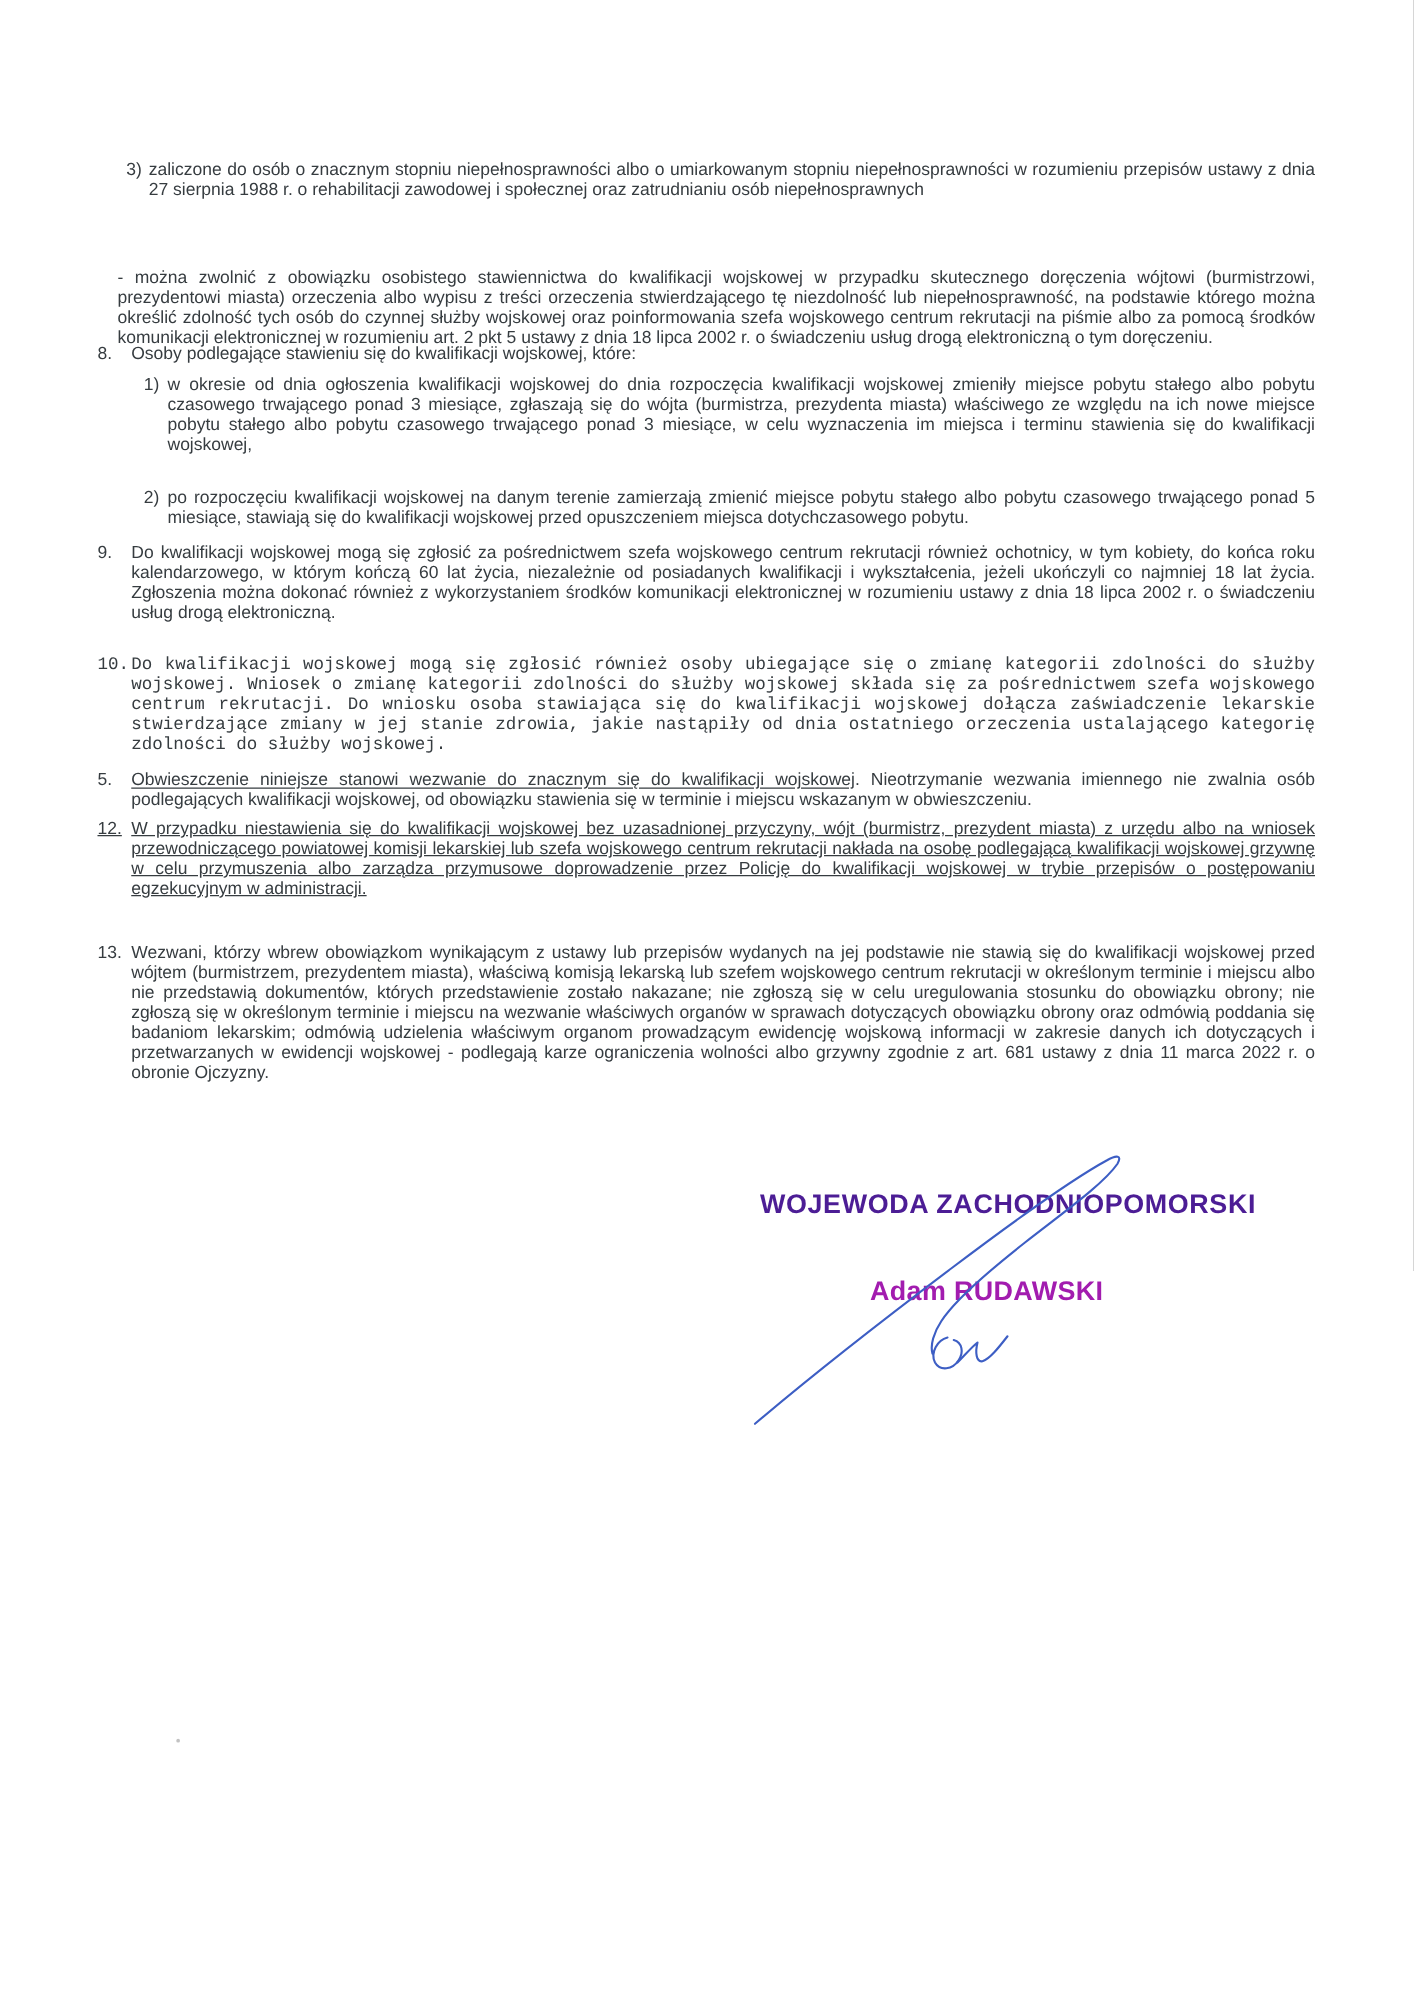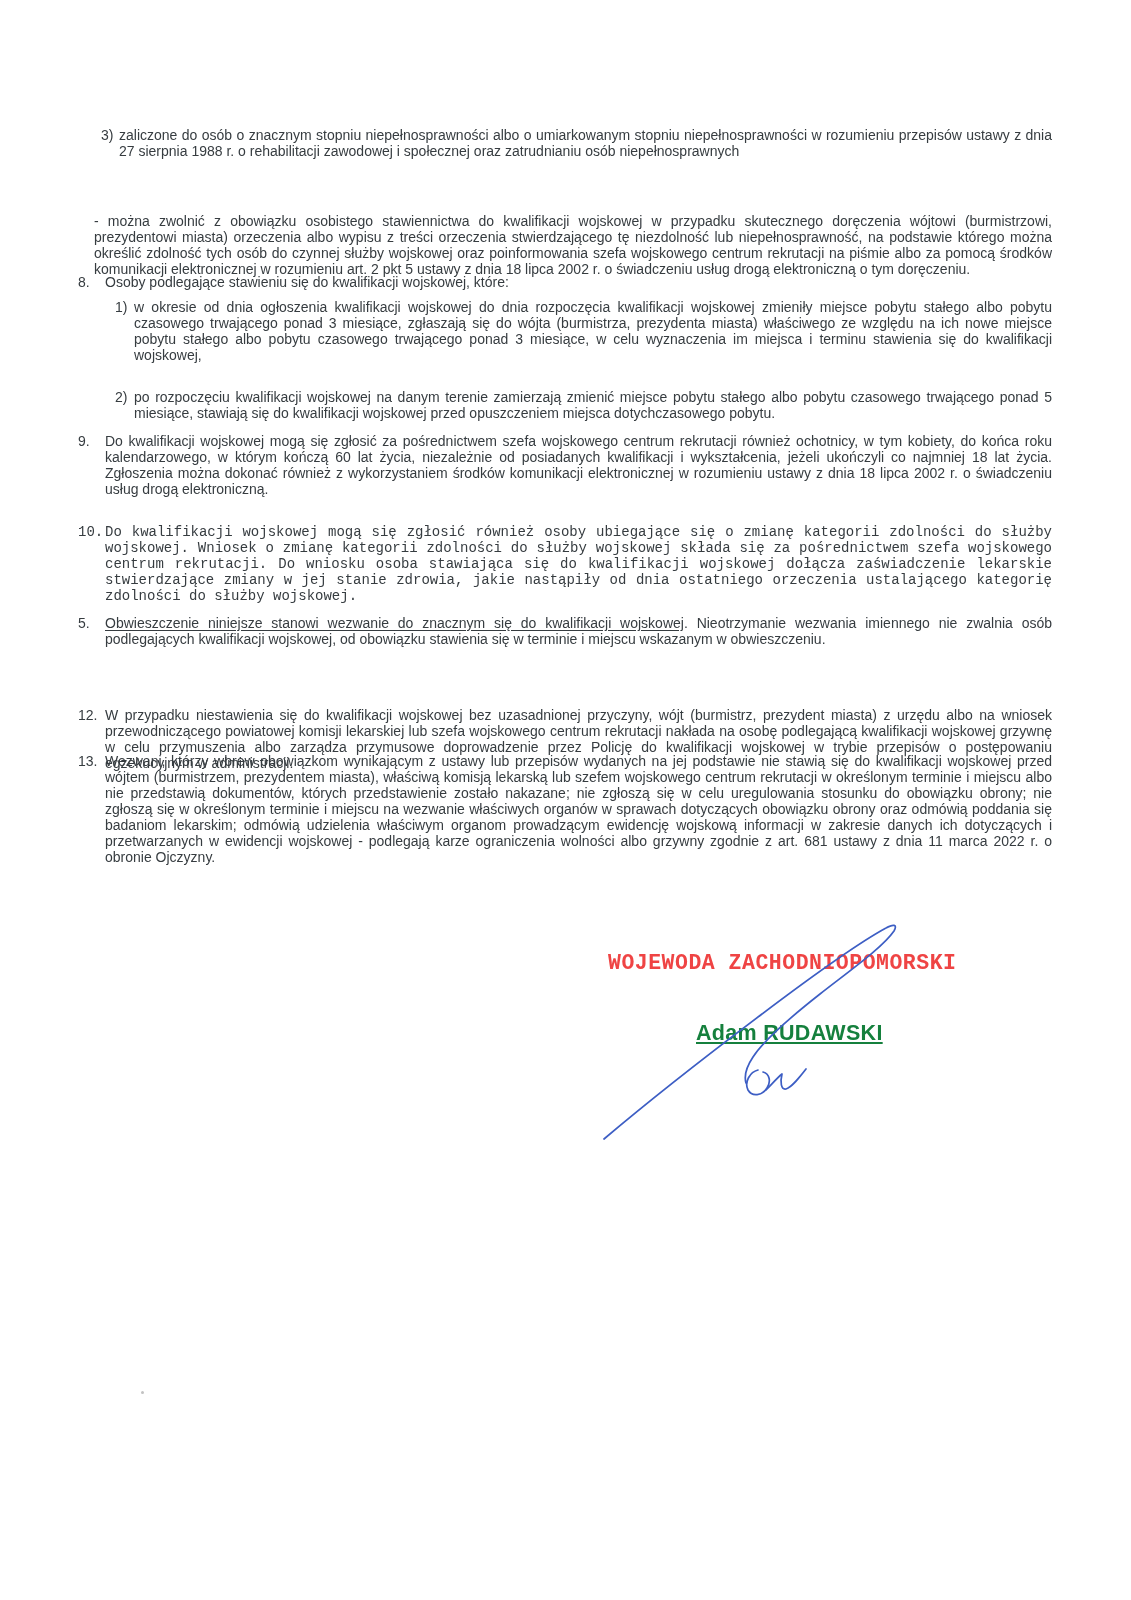--- a/index.html
+++ b/index.html
@@ -41,7 +41,7 @@
   #blk-item9{top:433px;}
   #blk-item10{top:524px;font-family:Liberation Mono, monospace;}
   #blk-item11{top:615px;}
-  #blk-item12{top:707px;}
+  #blk-item12{top:654px;text-decoration:underline;}
   #blk-item13{top:753px;}
 
   .u{text-decoration:underline;text-underline-offset:2px;}

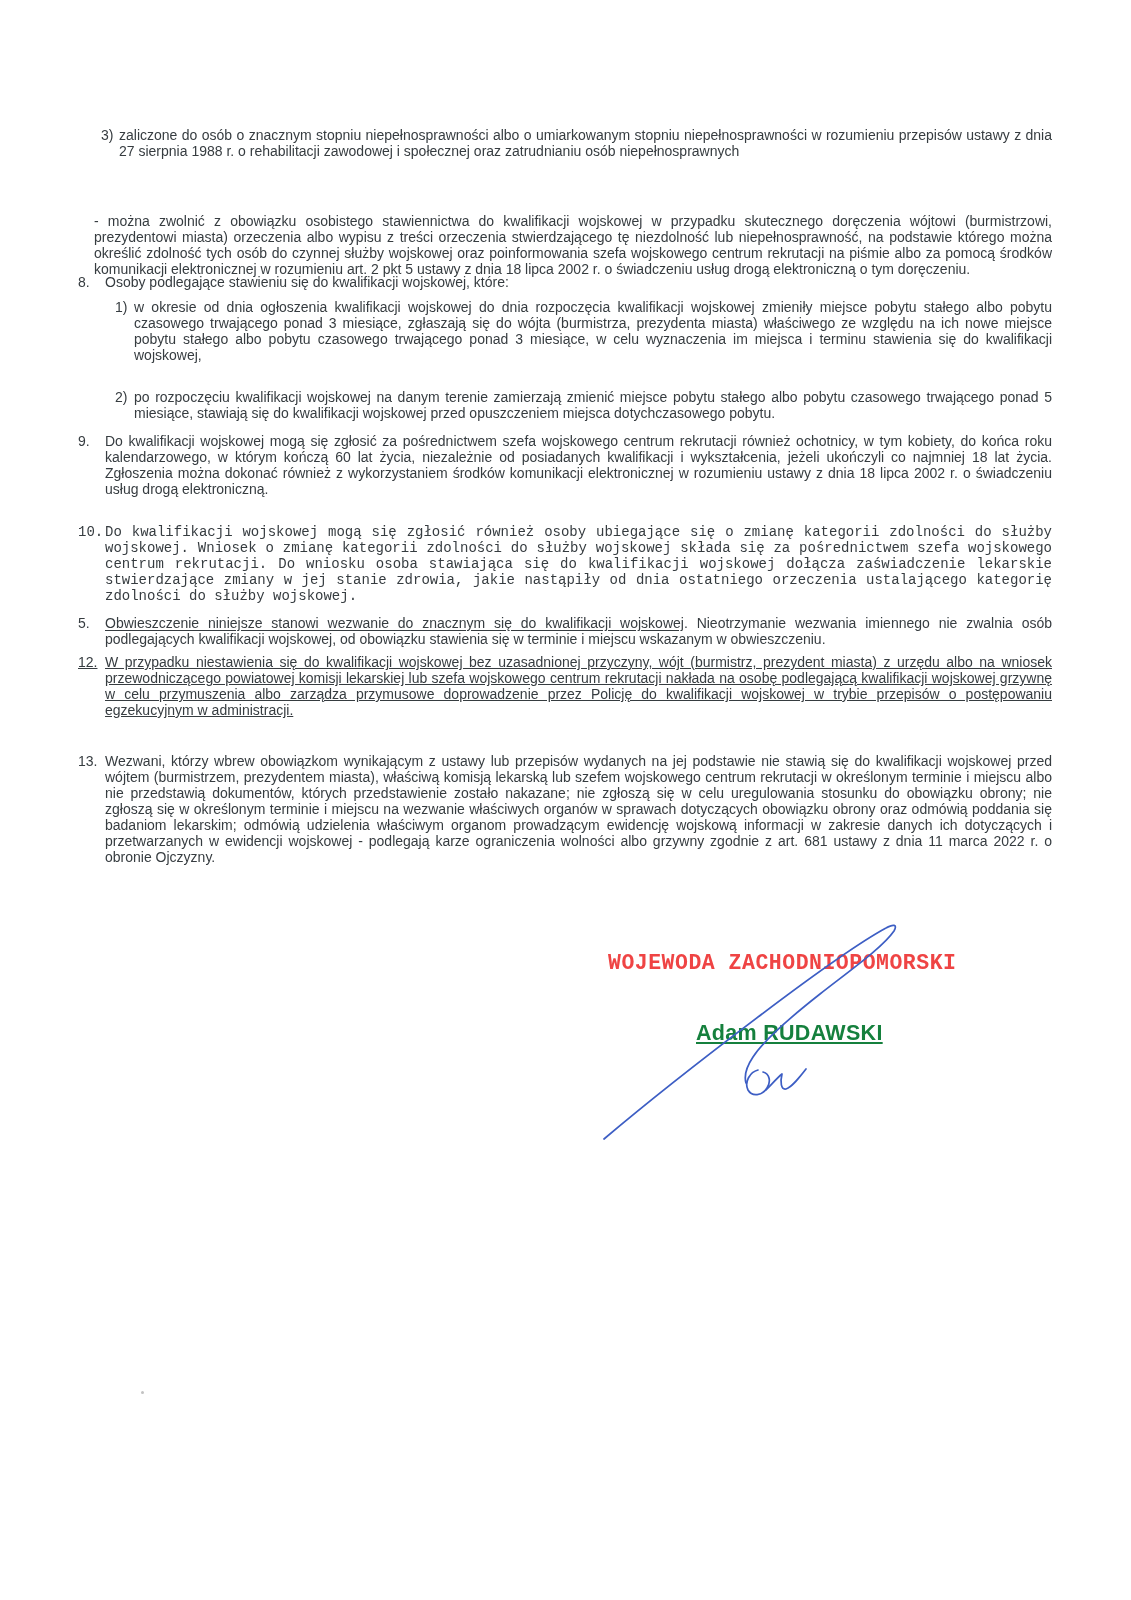--- a/index.html
+++ b/index.html
@@ -117,7 +117,7 @@
     <div class="body">Wezwani, którzy wbrew obowiązkom wynikającym z ustawy lub przepisów wydanych na jej podstawie nie stawią się do kwalifikacji wojskowej przed wójtem (burmistrzem, prezydentem miasta), właściwą komisją lekarską lub szefem wojskowego centrum rekrutacji w określonym terminie i miejscu albo nie przedstawią dokumentów, których przedstawienie zostało nakazane; nie zgłoszą się w celu uregulowania stosunku do obowiązku obrony; nie zgłoszą się w określonym terminie i miejscu na wezwanie właściwych organów w sprawach dotyczących obowiązku obrony oraz odmówią poddania się badaniom lekarskim; odmówią udzielenia właściwym organom prowadzącym ewidencję wojskową informacji w zakresie danych ich dotyczących i przetwarzanych w ewidencji wojskowej - podlegają karze ograniczenia wolności albo grzywny zgodnie z art. 681 ustawy z dnia 11 marca 2022 r. o obronie Ojczyzny.</div>
   </div>
 
-  <div class="sig-title" style="color: #ef4444; font-family: Liberation Mono, monospace;">WOJEWODA ZACHODNIOPOMORSKI</div>
+  <div class="sig-title" style="color: #4c1d95;">WOJEWODA ZACHODNIOPOMORSKI</div>
   <div class="sig-name" style="color: #15803d; text-decoration: underline;">Adam RUDAWSKI</div>
 
   <svg class="sig-svg" viewBox="0 0 1131 1600" xmlns="http://www.w3.org/2000/svg">

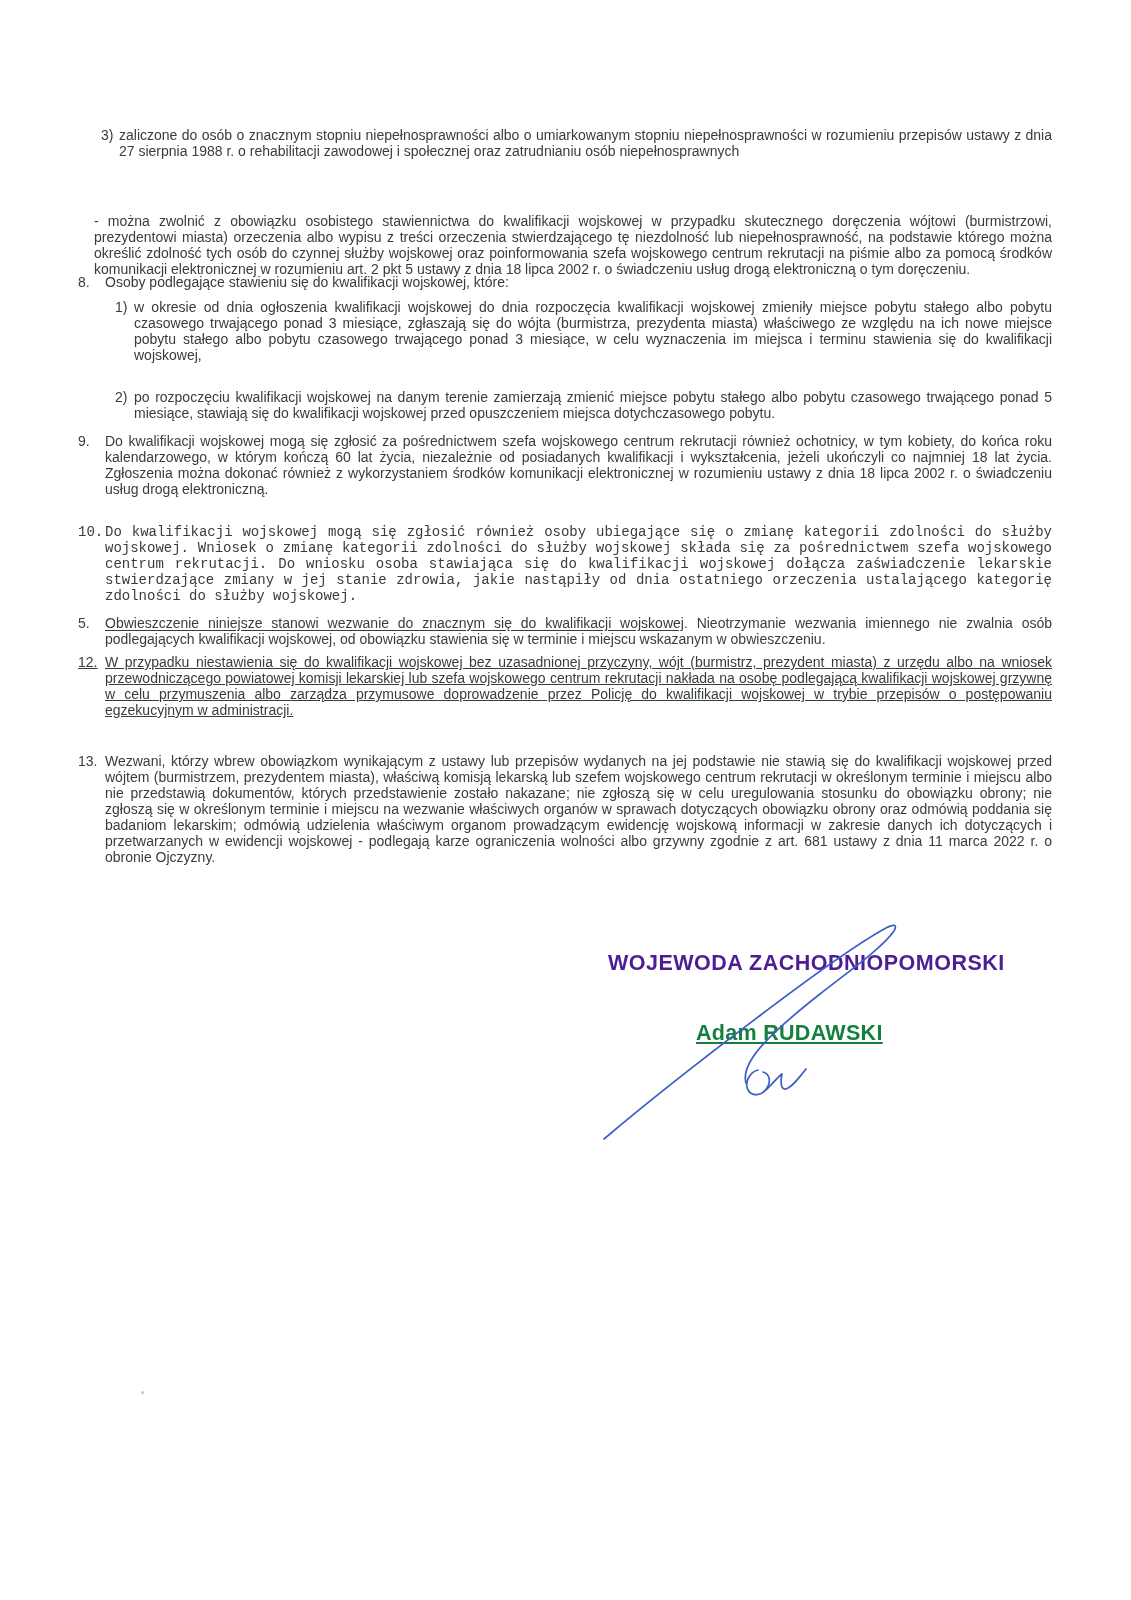--- a/index.html
+++ b/index.html
@@ -118,7 +118,7 @@
   </div>
 
   <div class="sig-title" style="color: #4c1d95;">WOJEWODA ZACHODNIOPOMORSKI</div>
-  <div class="sig-name" style="color: #15803d; text-decoration: underline;">Adam RUDAWSKI</div>
+  <div class="sig-name" style="color: #a21caf;">Adam RUDAWSKI</div>
 
   <svg class="sig-svg" viewBox="0 0 1131 1600" xmlns="http://www.w3.org/2000/svg">
     <g fill="none" stroke="#3d5ec4" stroke-width="1.7" stroke-linecap="round" stroke-linejoin="round">

